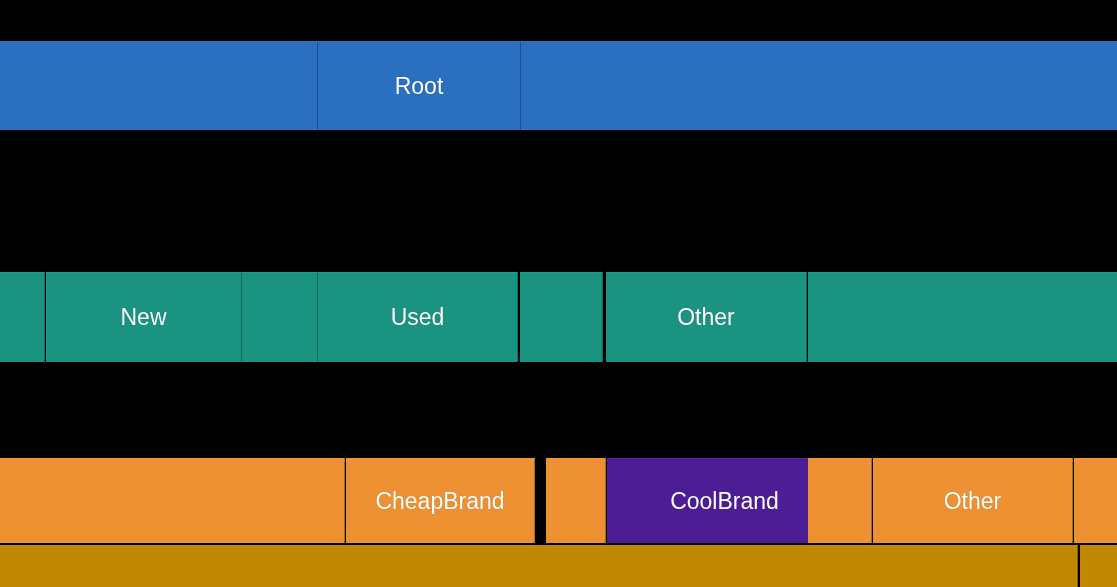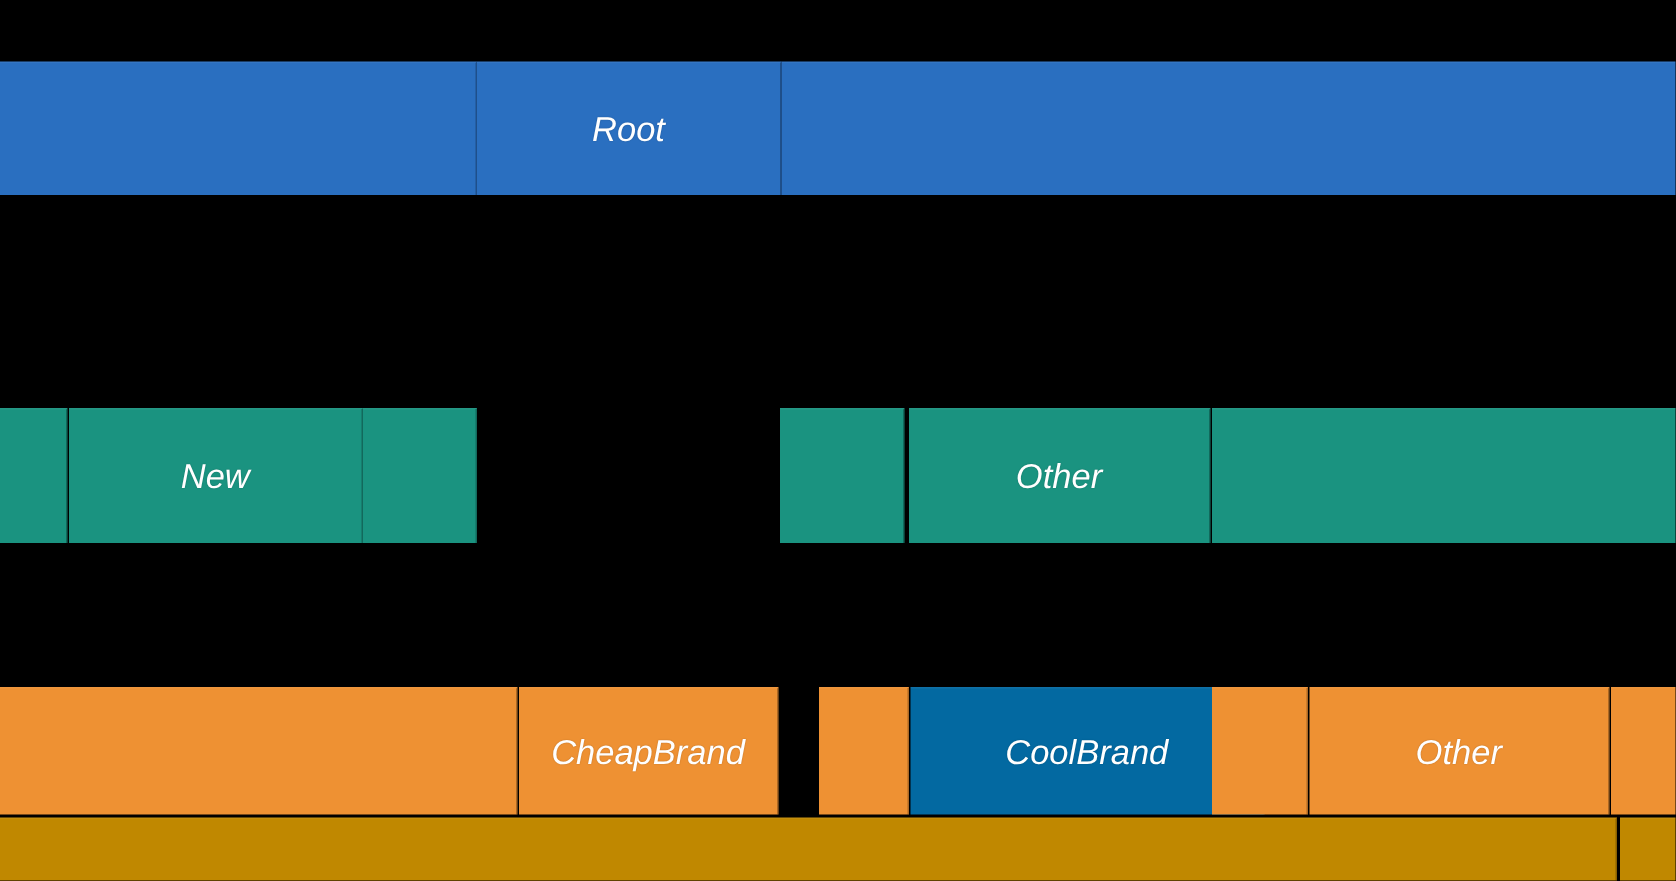--- a/index.html
+++ b/index.html
@@ -19,7 +19,6 @@
     width: 1117px;
     height: 587px;
     background: #000000;
-    font-style: italic;
   }
   .level {
     position: absolute;

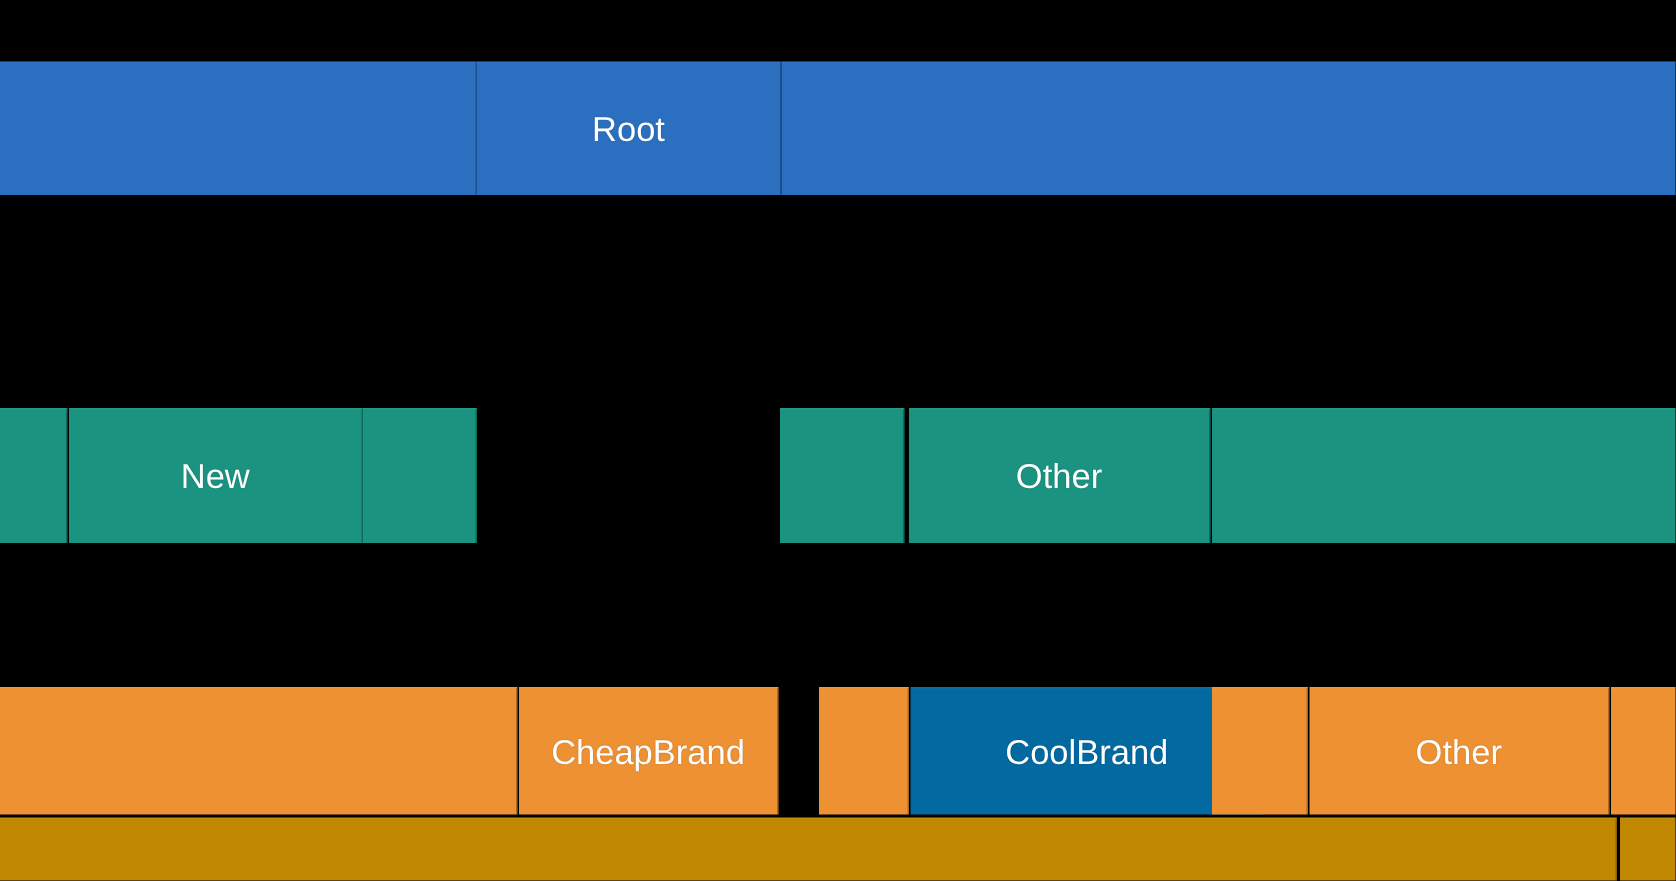--- a/index.html
+++ b/index.html
@@ -69,6 +69,9 @@
         <span class="node-label">New</span>
       </div>
       <div class="node" style="left: 242px; width: 76px; height: 90px; background: rgb(26, 147, 128);"></div>
+      <div class="node" style="left: 318px; width: 200px; height: 90px; background: rgb(26, 147, 128);">
+        <span class="node-label">Used</span>
+      </div>
       <div class="node" style="left: 520px; width: 83px; height: 90px; background: rgb(26, 147, 128);"></div>
       <div class="node" style="left: 606px; width: 201px; height: 90px; background: rgb(26, 147, 128);">
         <span class="node-label">Other</span>

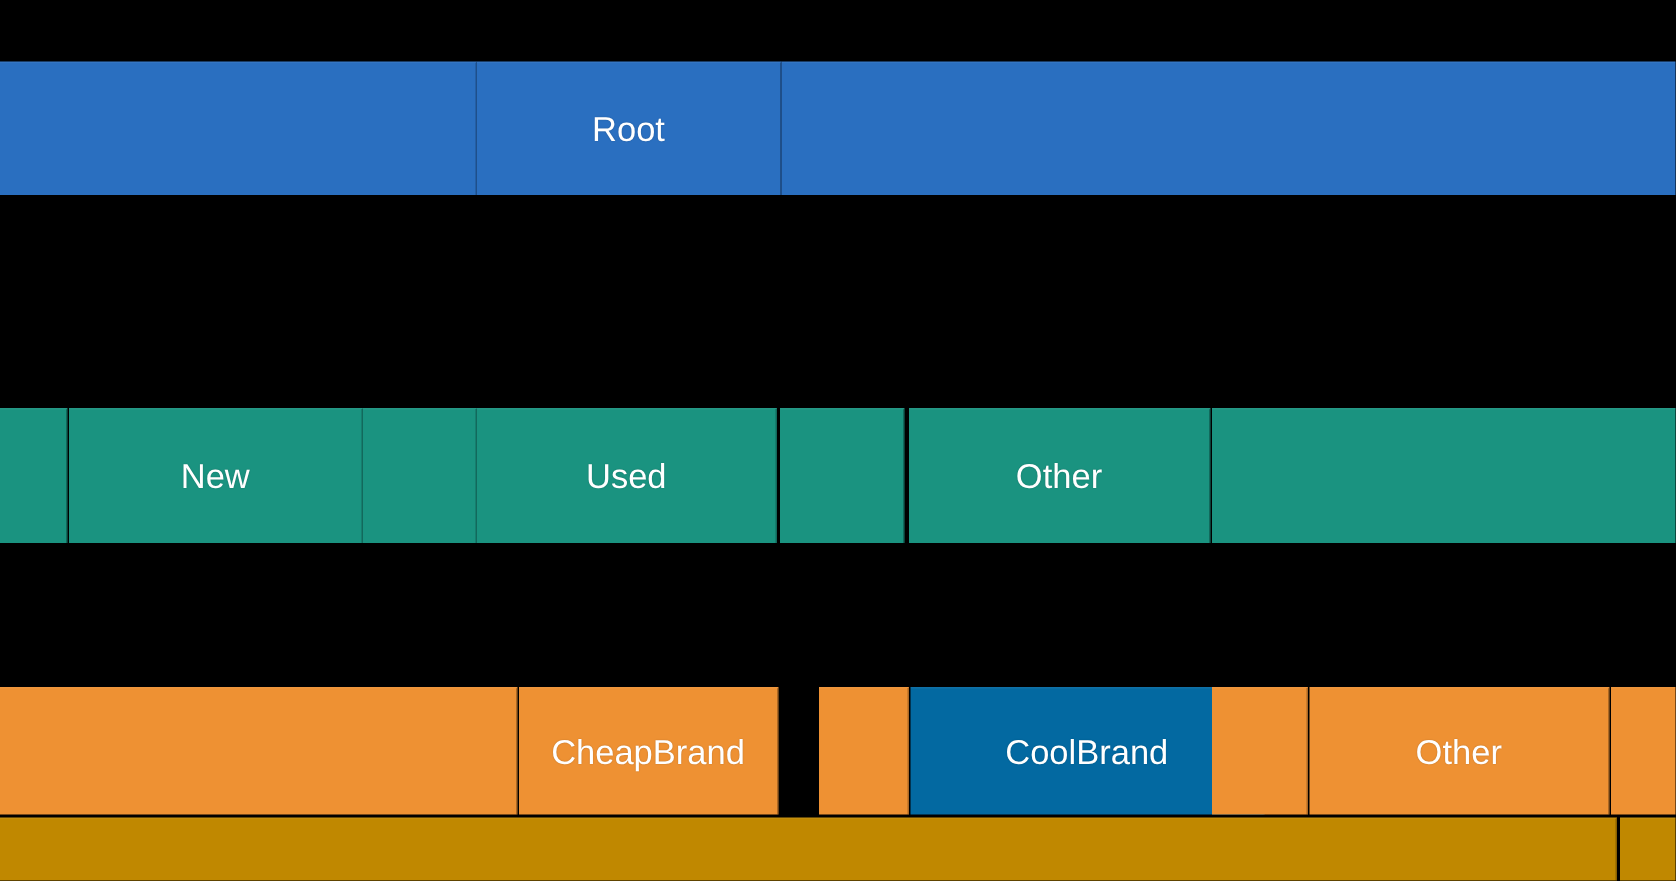--- a/index.html
+++ b/index.html
@@ -80,7 +80,7 @@
     </div>
     <div class="level level-brand" style="top: 458px; height: 85px;">
       <div class="node" style="left: 0px; width: 345px; height: 85px; background: rgb(238, 145, 51);"></div>
-      <div class="node" style="left: 346px; width: 173px; height: 85px; background: rgb(238, 145, 51);">
+      <div class="node" style="left: 346px; width: 189px; height: 85px; background: rgb(238, 145, 51);">
         <span class="node-label">CheapBrand</span>
       </div>
       <div class="node" style="left: 546px; width: 60px; height: 85px; background: rgb(238, 145, 51);"></div>

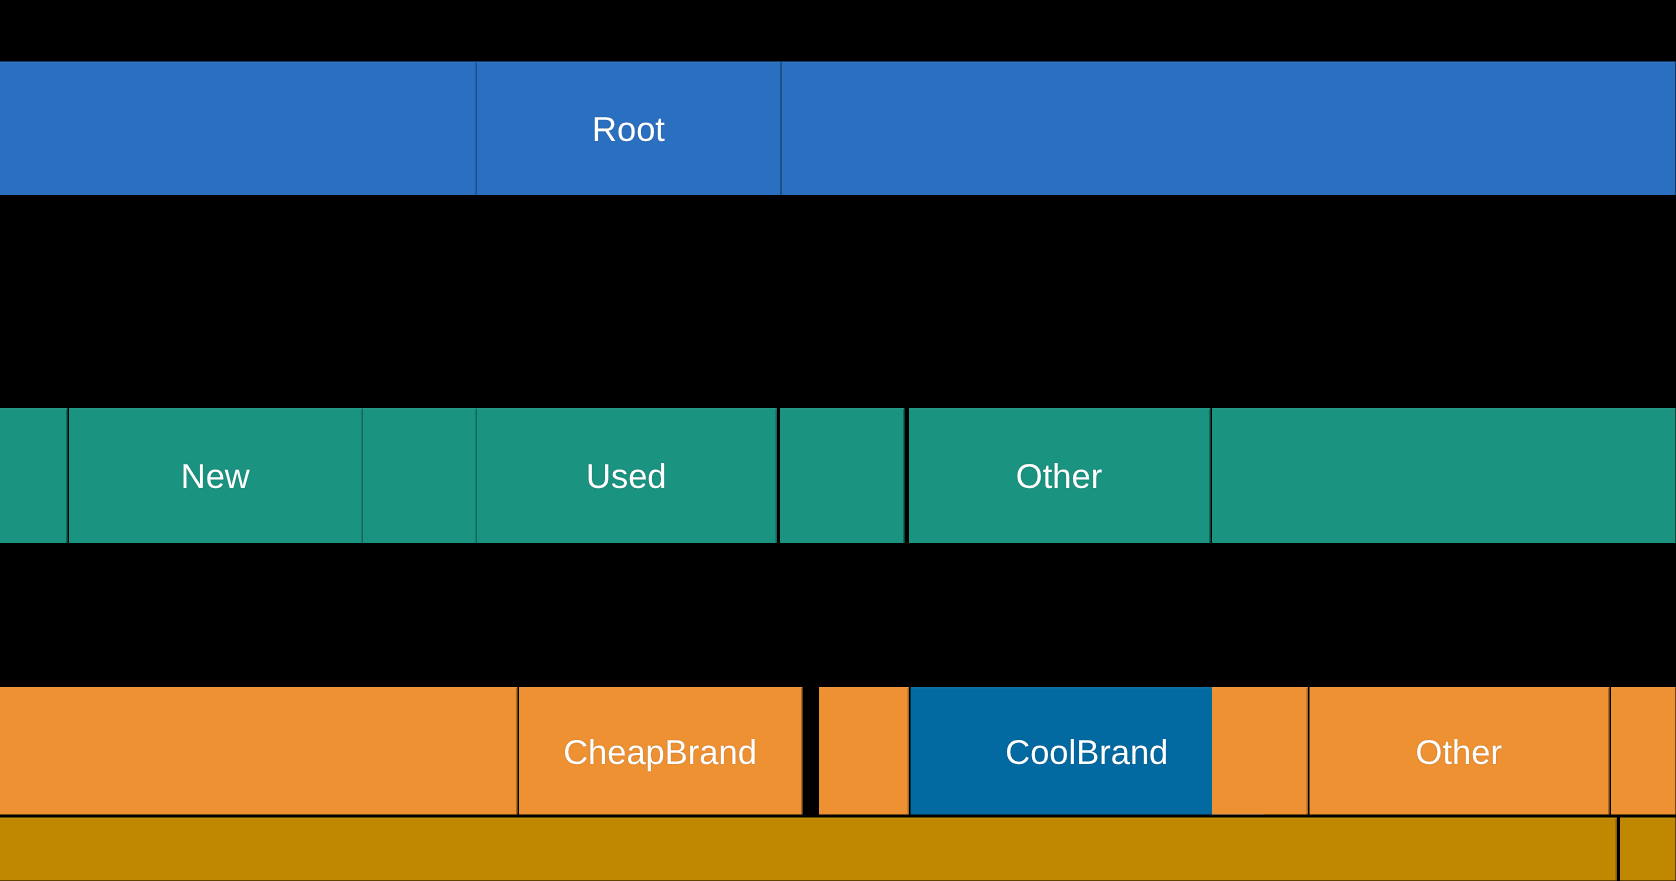--- a/index.html
+++ b/index.html
@@ -84,7 +84,7 @@
         <span class="node-label">CheapBrand</span>
       </div>
       <div class="node" style="left: 546px; width: 60px; height: 85px; background: rgb(238, 145, 51);"></div>
-      <div class="node" style="left: 607px; width: 236px; height: 85px; background: #0369a1;">
+      <div class="node" style="left: 607px; width: 236px; height: 85px; background: #4c1d95;">
         <span class="node-label">CoolBrand</span>
       </div>
       <div class="node" style="left: 808px; width: 64px; height: 85px; background: rgb(238, 145, 51);"></div>

